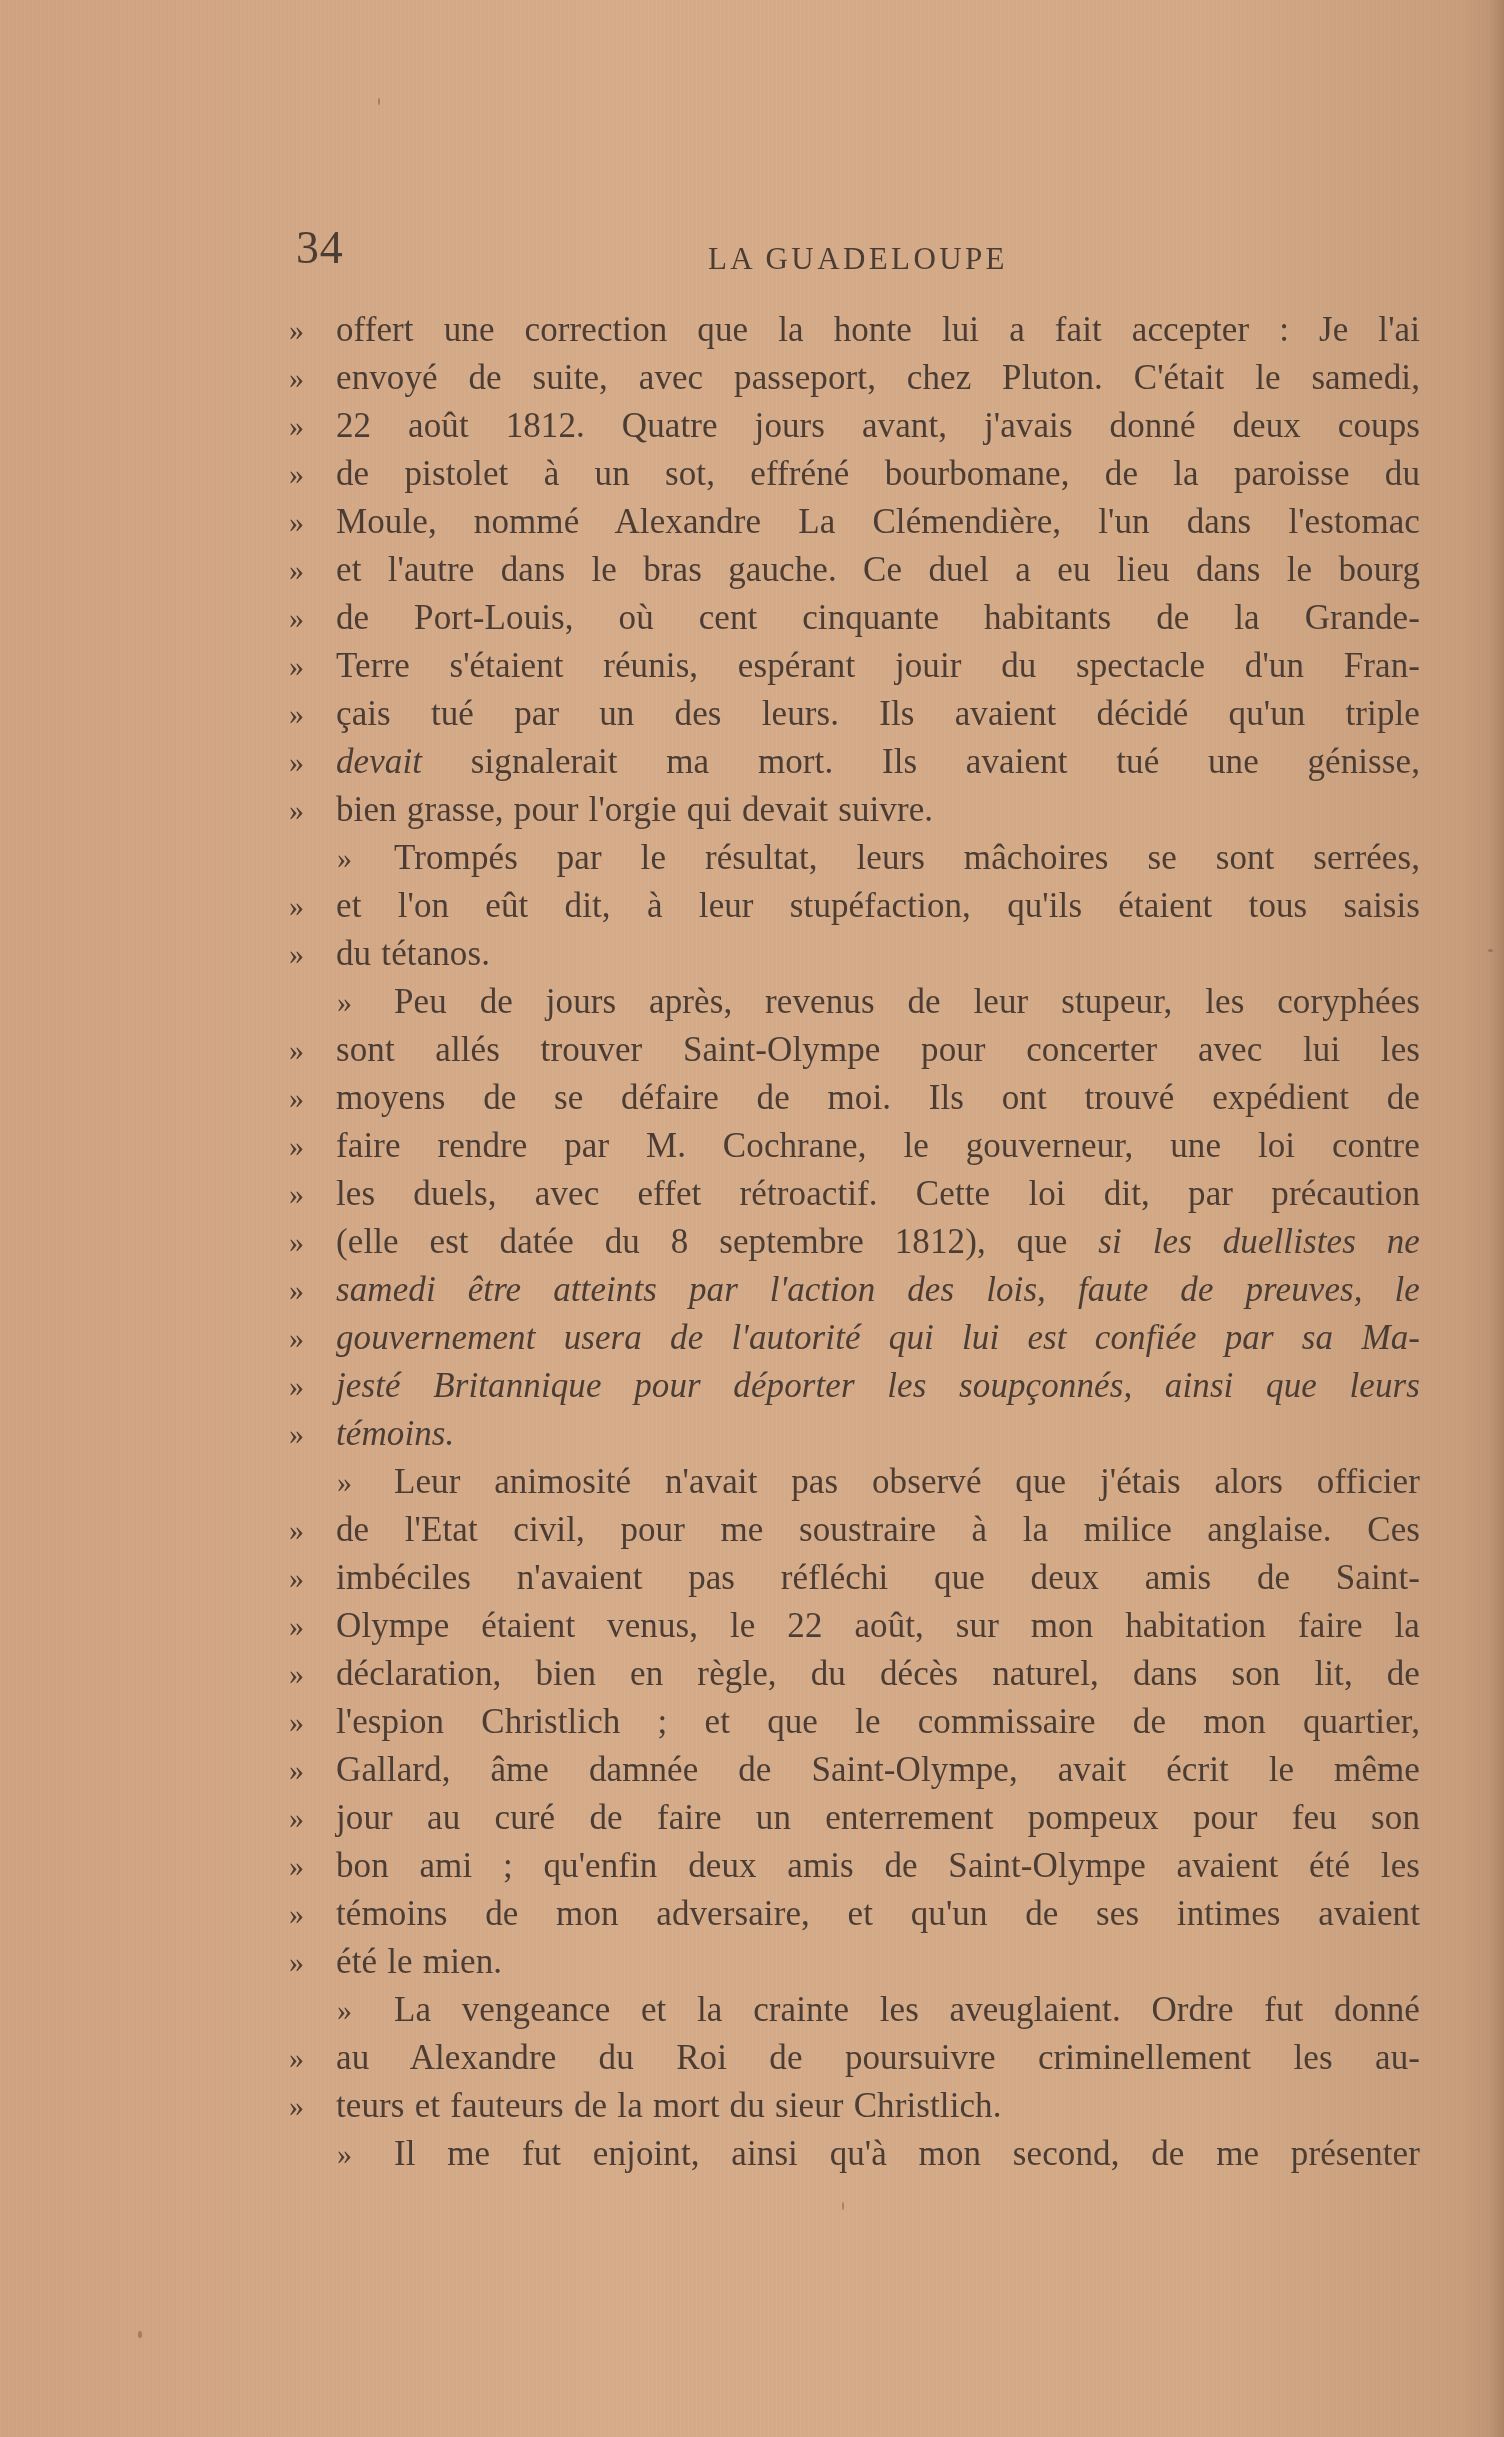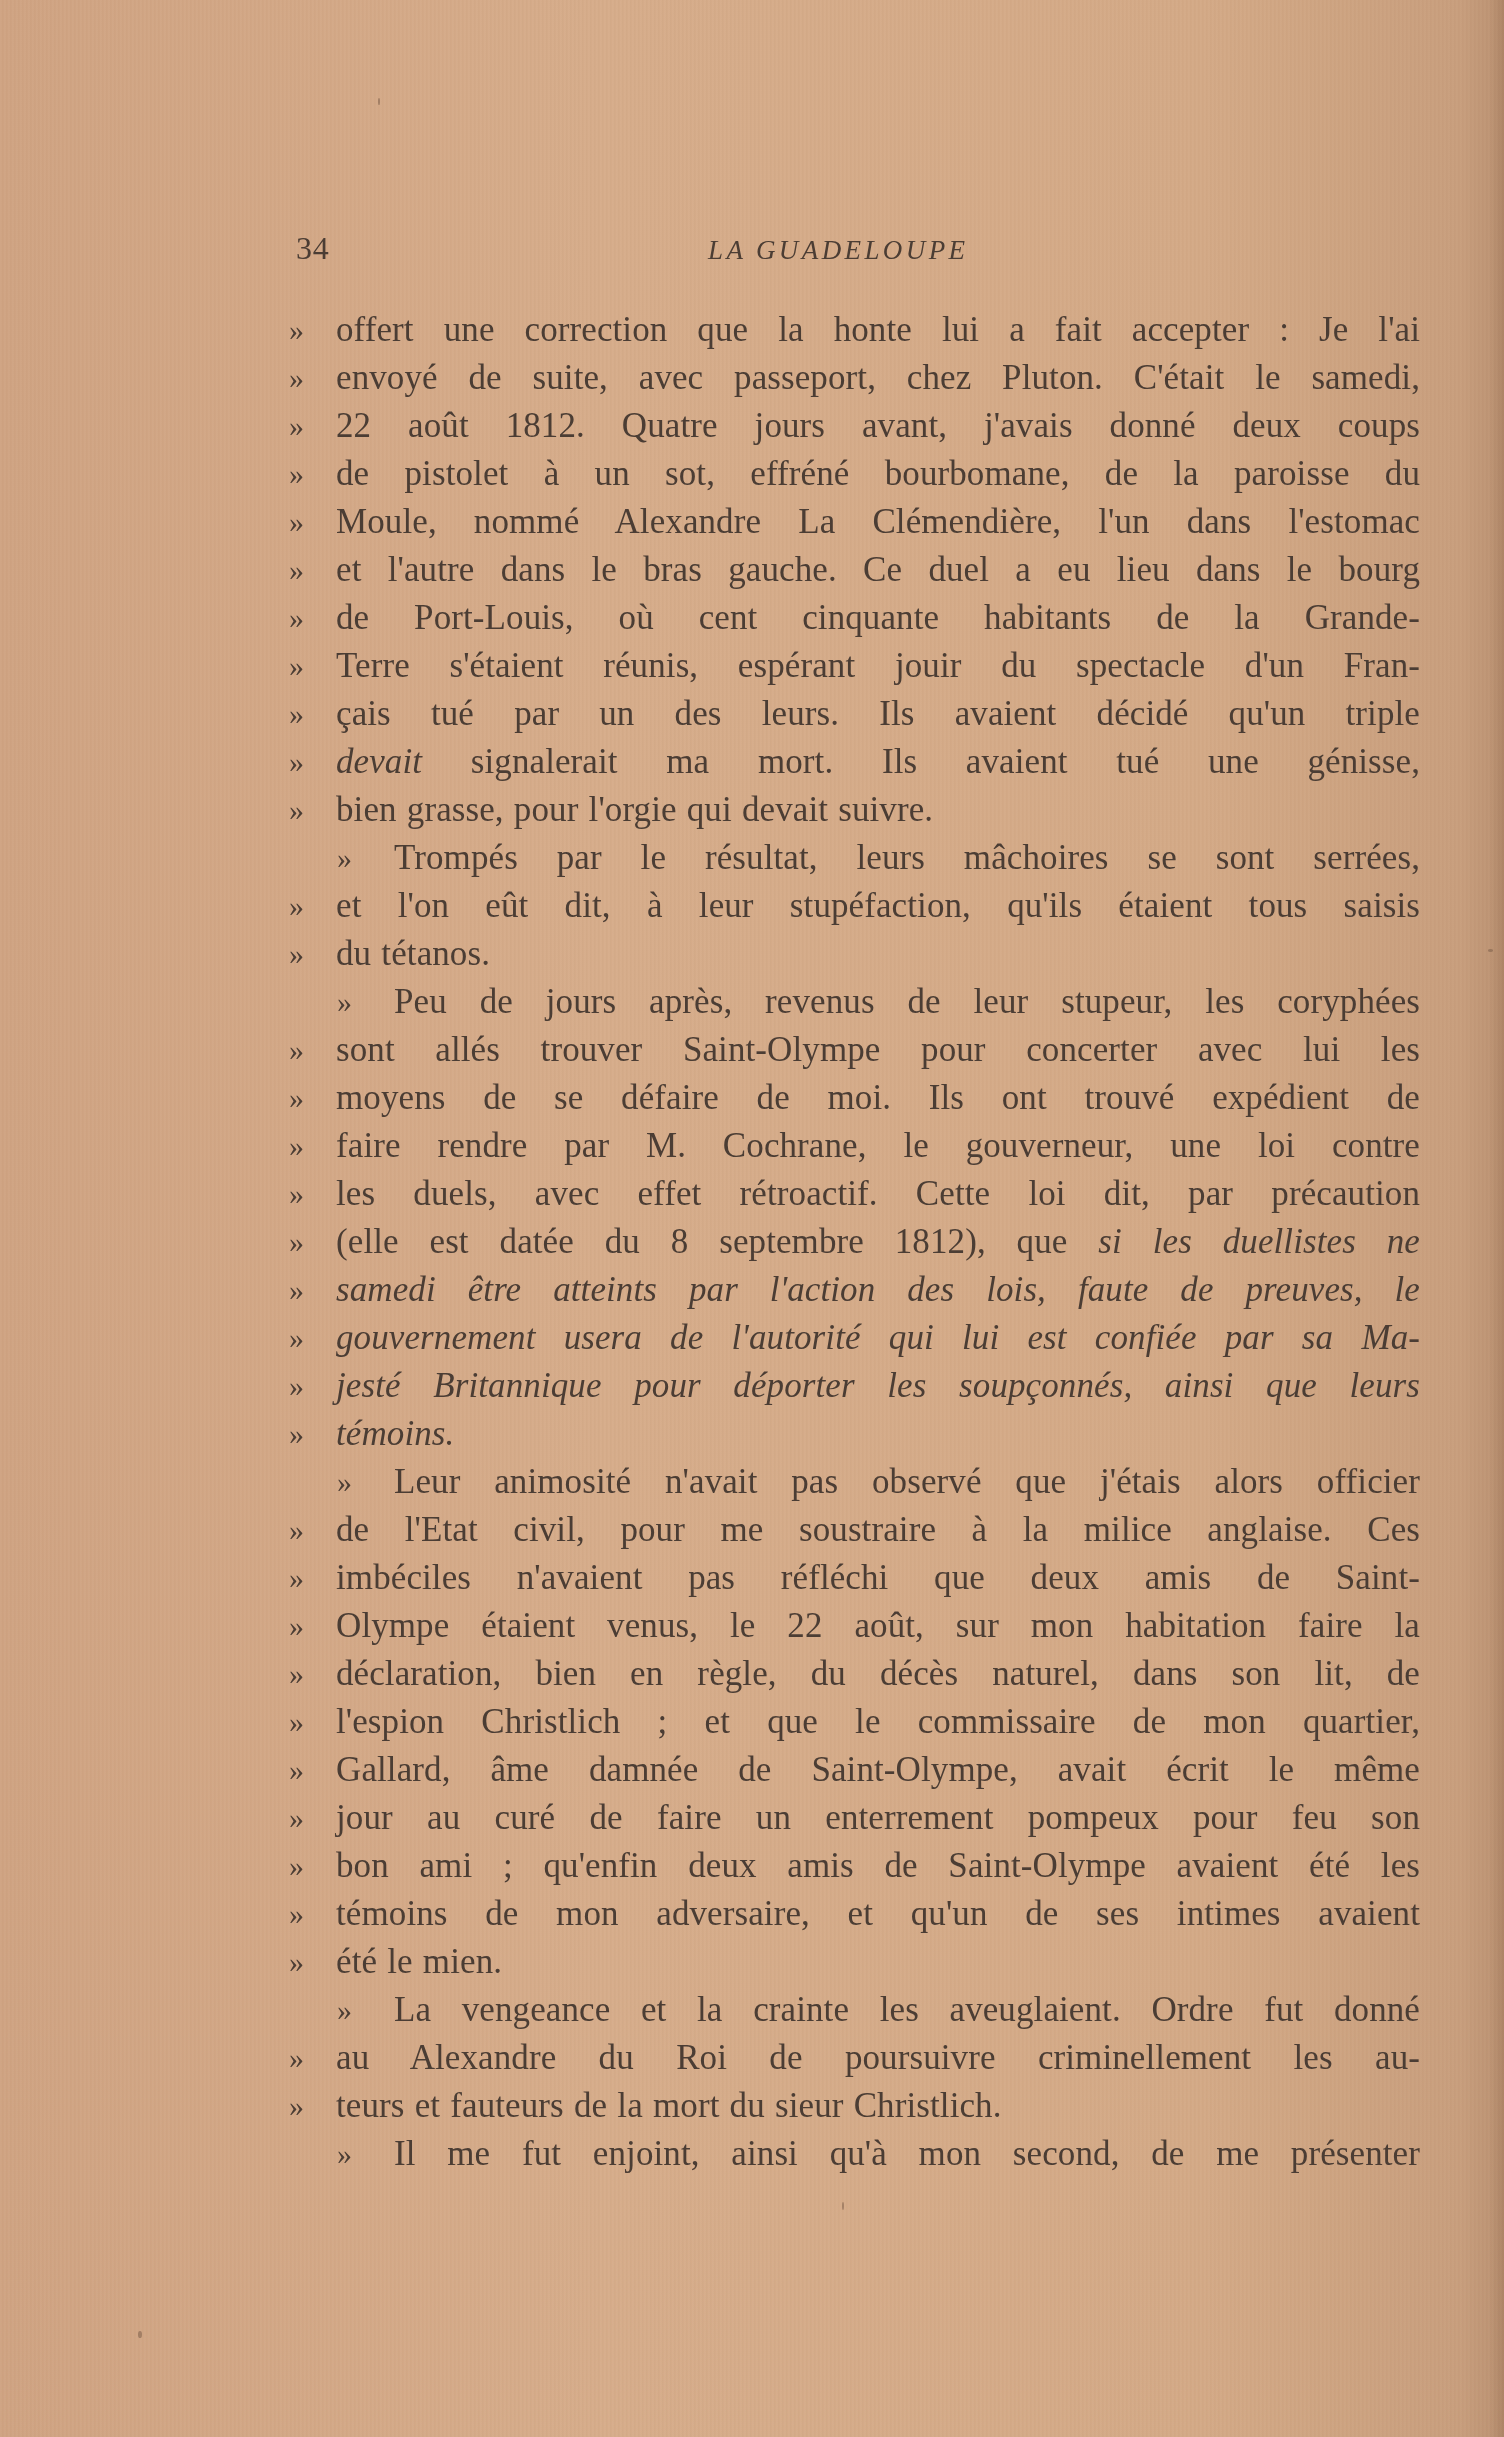--- a/index.html
+++ b/index.html
@@ -35,7 +35,7 @@
       position: absolute;
       left: 0;
       top: 0;
-      font-size: 32px;
+      font-size: 46px;
       line-height: 40px;
       letter-spacing: 0.7px;
     }

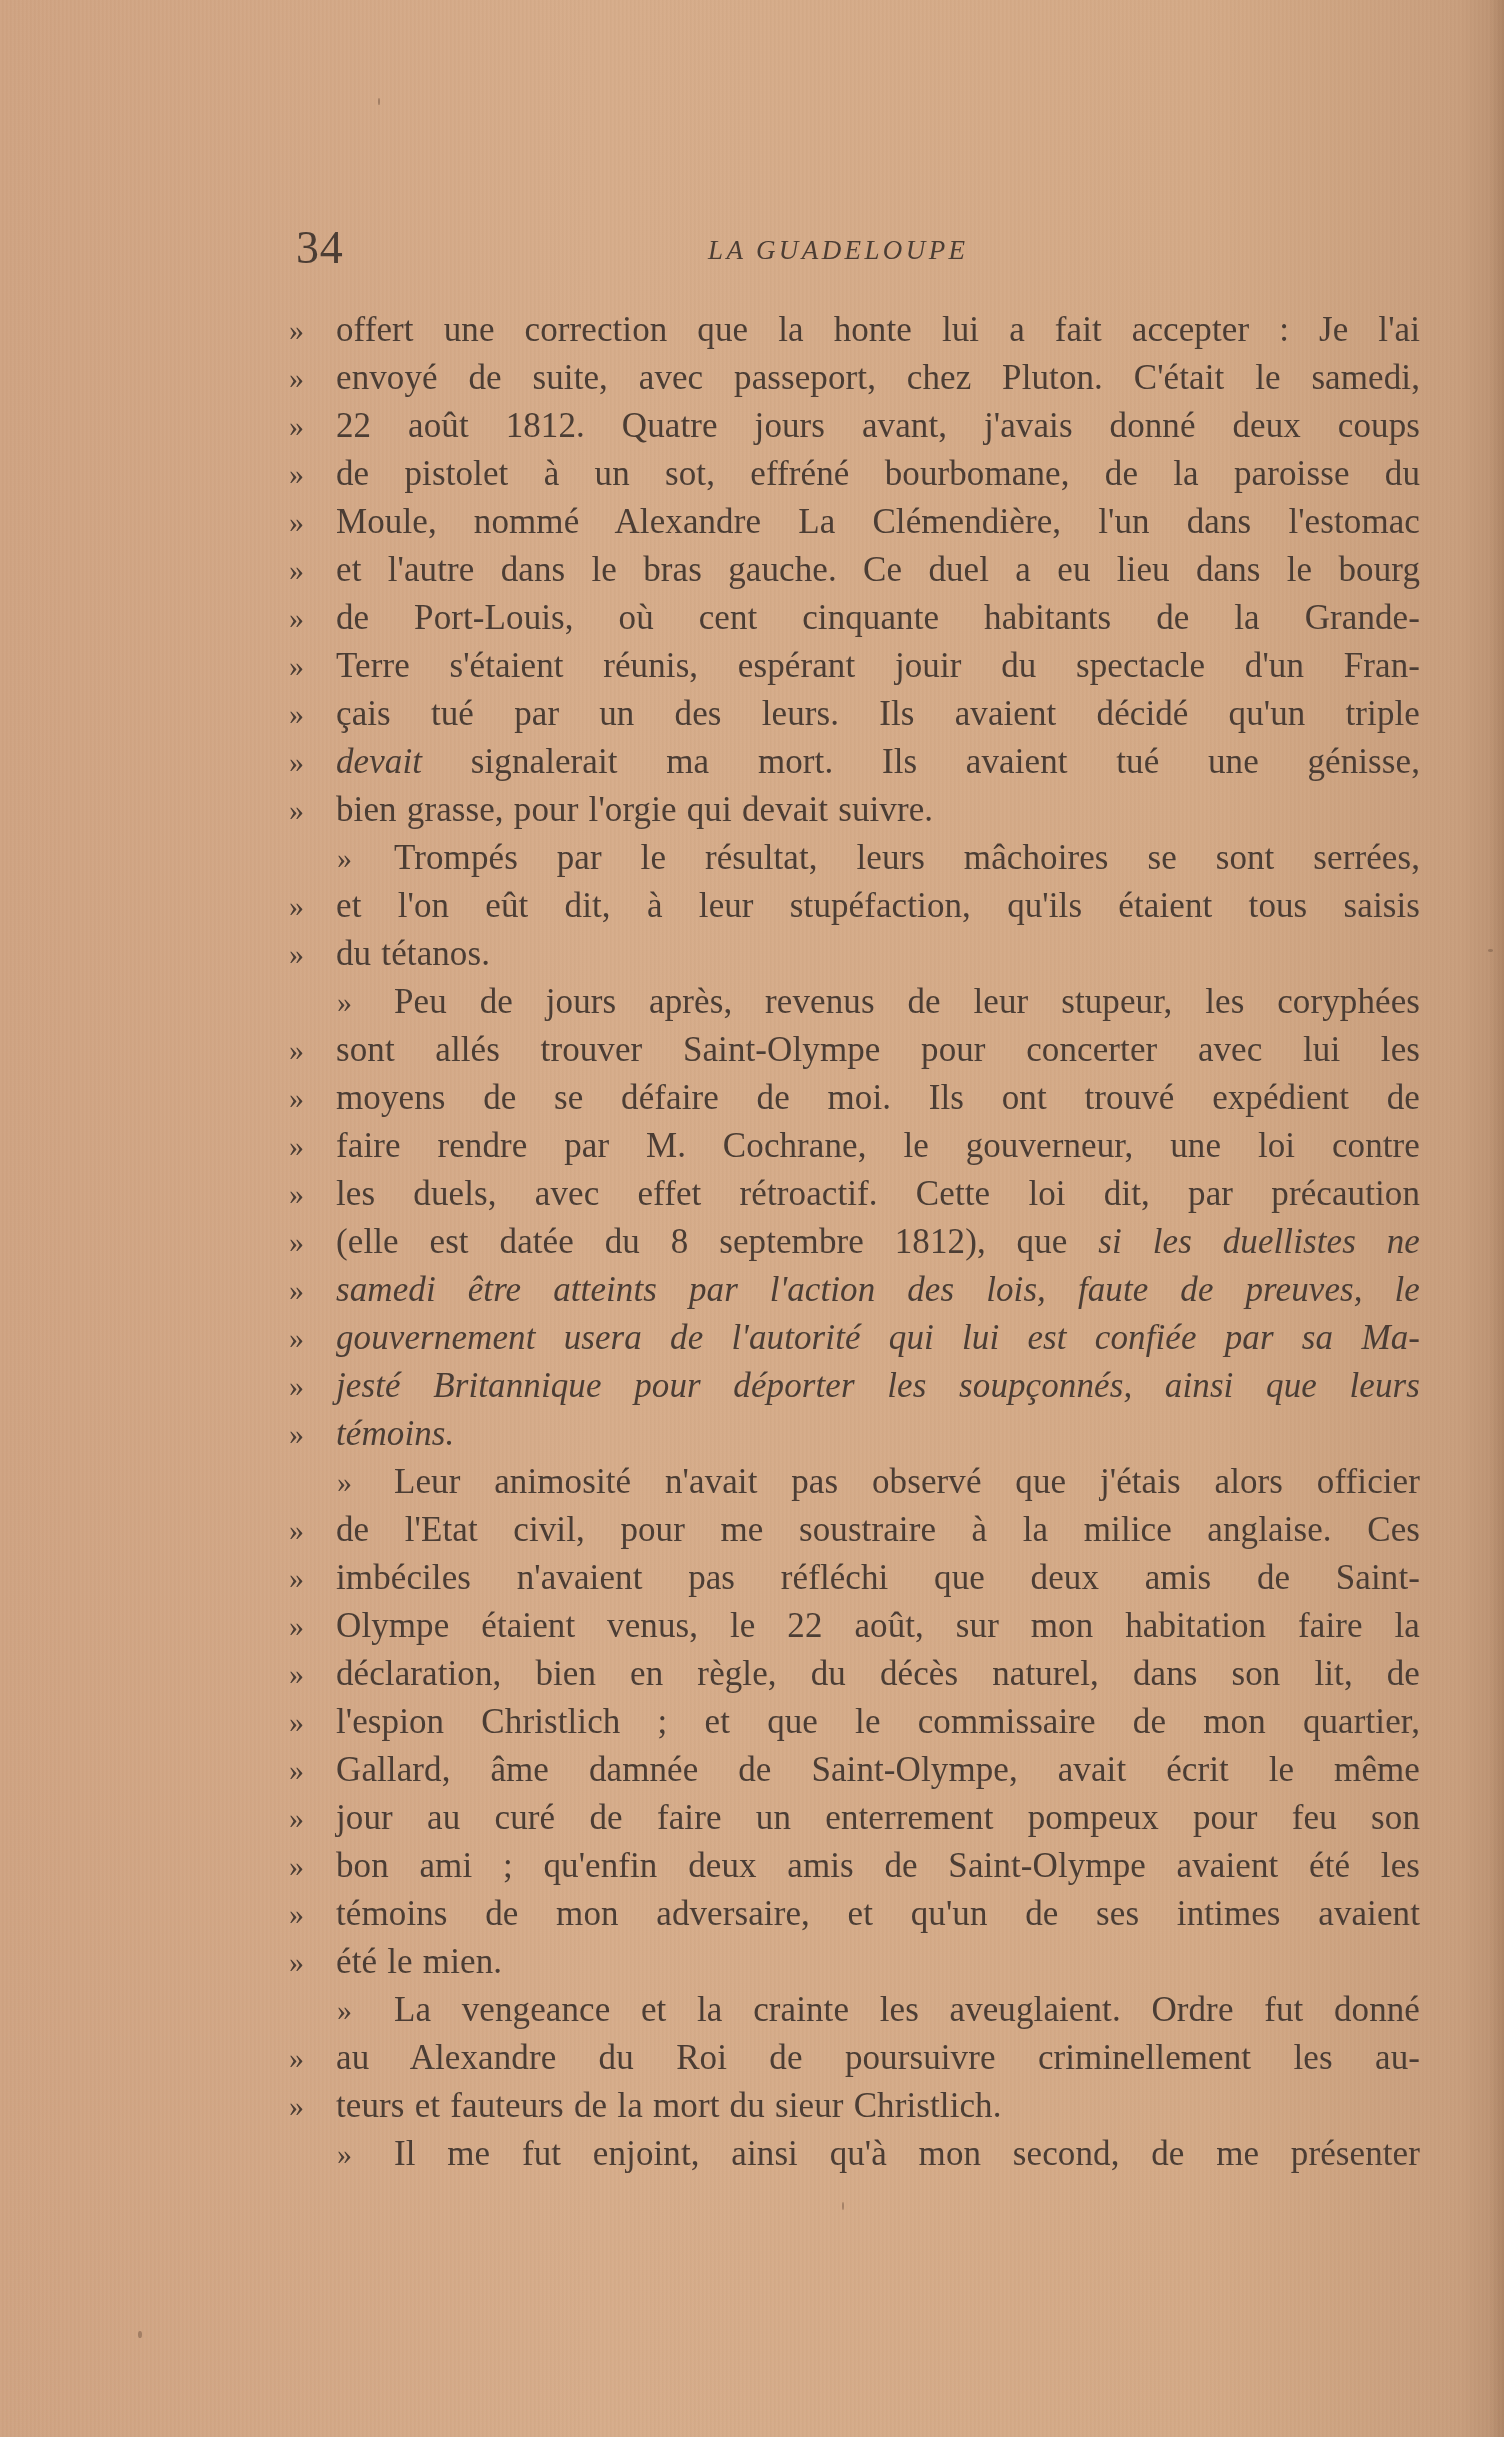--- a/index.html
+++ b/index.html
@@ -42,12 +42,11 @@
     .running-title {
       position: absolute;
       left: 412px;
-      top: 5px;
-      font-size: 27px;
+      top: 14px;
+      font-size: 31px;
       line-height: 34px;
       letter-spacing: 3.4px;
       text-transform: uppercase;
-      font-style: italic;
     }
     .body-text {
       position: absolute;

